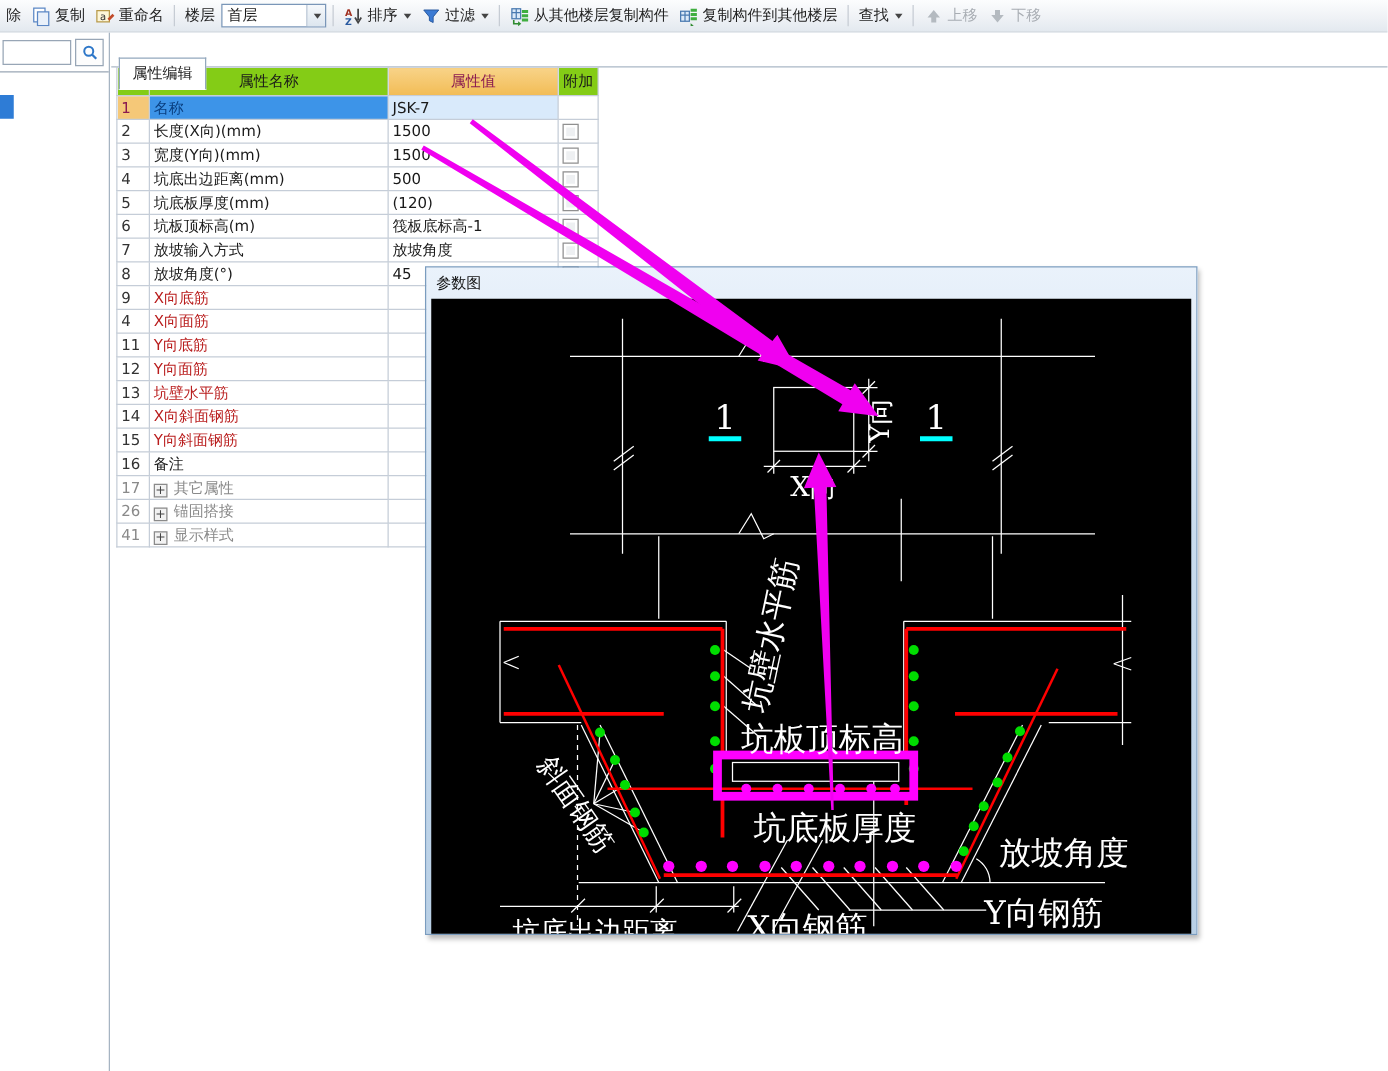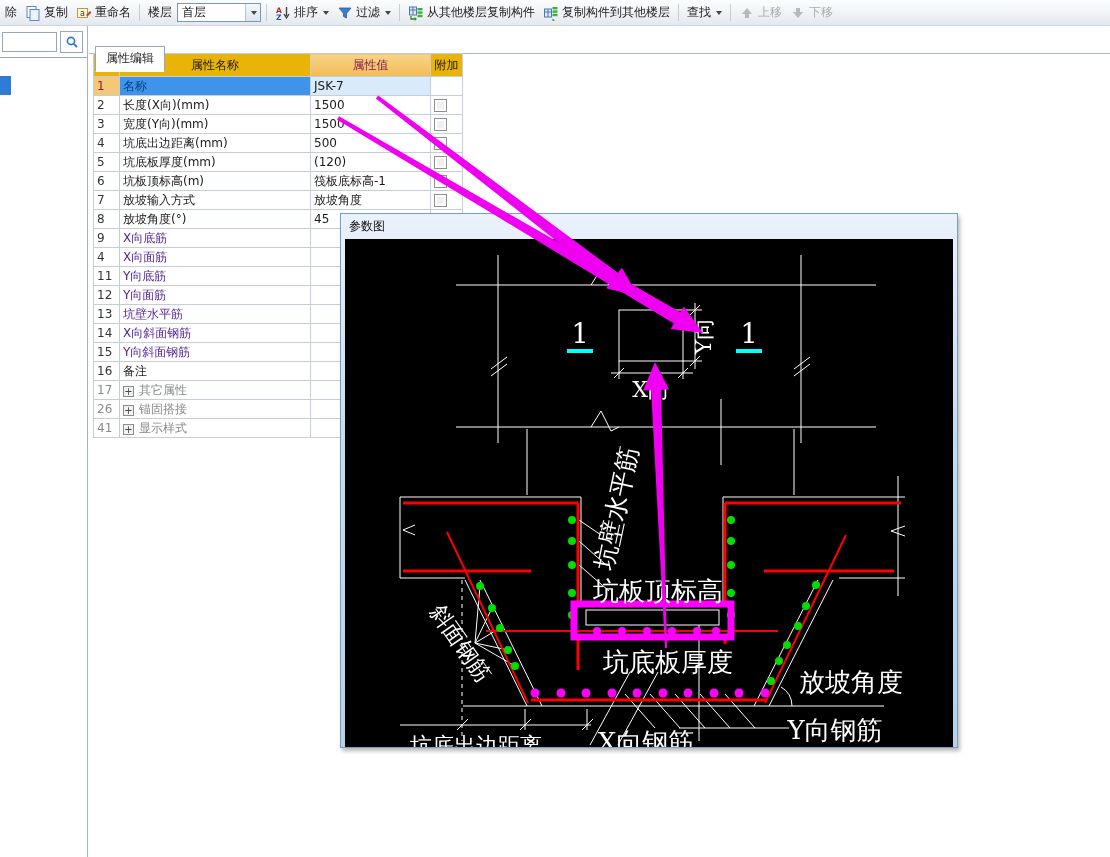--- a/index.html
+++ b/index.html
@@ -40,7 +40,7 @@
   table.props{position:absolute;left:4px;top:27px;border-collapse:collapse;table-layout:fixed;z-index:1;}
   table.props td,table.props th{border:1px solid #c5cdd8;height:19px;padding:0 3px;
     font-weight:normal;text-align:left;overflow:hidden;white-space:nowrap;}
-  table.props tr.hdr th{height:23px;background:#eab308;text-align:center;}
+  table.props tr.hdr th{height:23px;background:#84cc16;text-align:center;}
   th.col-num{width:26px;}  th.col-name{width:191px;}
   th.col-val{width:120px;background:linear-gradient(#f8d388,#f2bc55)!important;
     color:#8b1a50;font-weight:bold;}

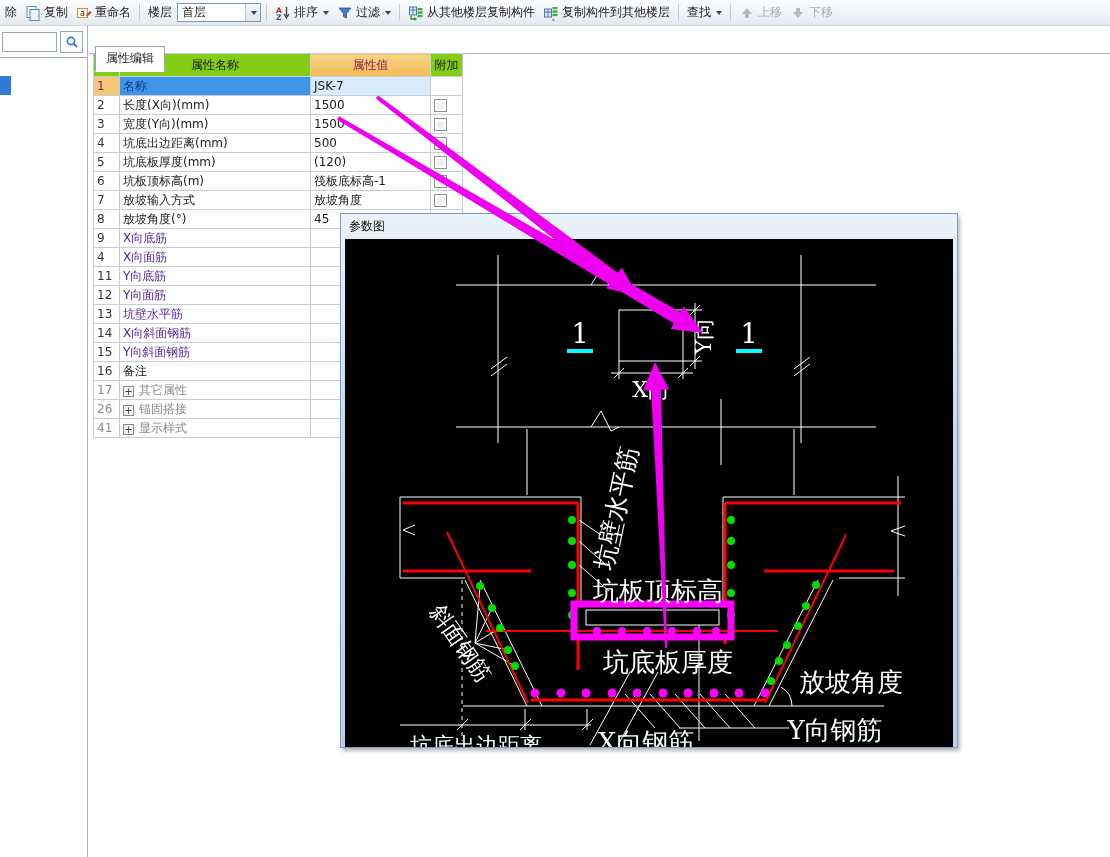--- a/index.html
+++ b/index.html
@@ -42,7 +42,7 @@
     font-weight:normal;text-align:left;overflow:hidden;white-space:nowrap;}
   table.props tr.hdr th{height:23px;background:#84cc16;text-align:center;}
   th.col-num{width:26px;}  th.col-name{width:191px;}
-  th.col-val{width:120px;background:linear-gradient(#f8d388,#f2bc55)!important;
+  th.col-val{width:136px;background:linear-gradient(#f8d388,#f2bc55)!important;
     color:#8b1a50;font-weight:bold;}
   th.col-extra{width:32px;}
   td.num{text-align:center;color:#333;}

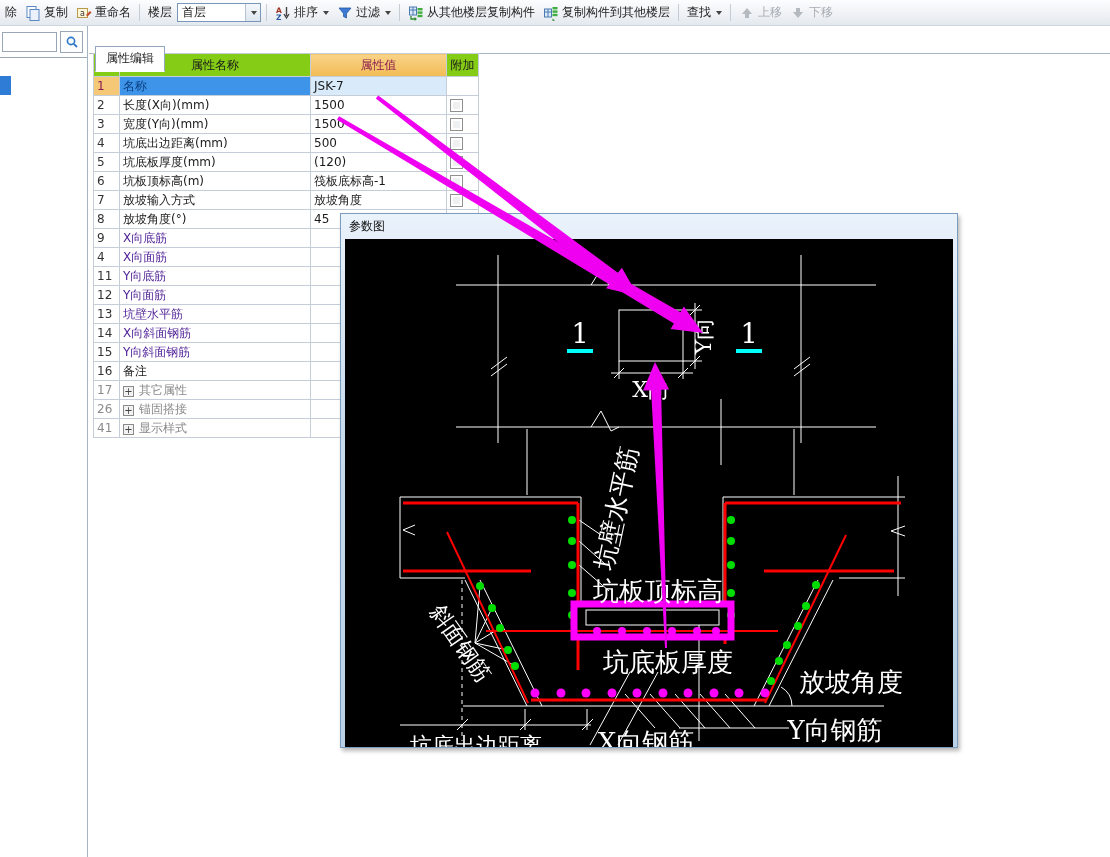--- a/index.html
+++ b/index.html
@@ -51,7 +51,7 @@
   tr.sel td.num{background:#f5c878;color:#8b1a50;}
   tr.sel td.name{background:#3d94e8;color:#0a3f80;}
   tr.sel td.val{background:#d9eafb;}
-  td.name.link{color:#4c1d95;}
+  td.name.link{color:#b91c1c;}
   tr.grp td{color:#8a8a8a;}
   tr.grp td.name{padding-left:3px;}
   .plus{display:inline-block;width:11px;height:11px;border:1px solid #8a8a8a;background:#f2f2f2;

